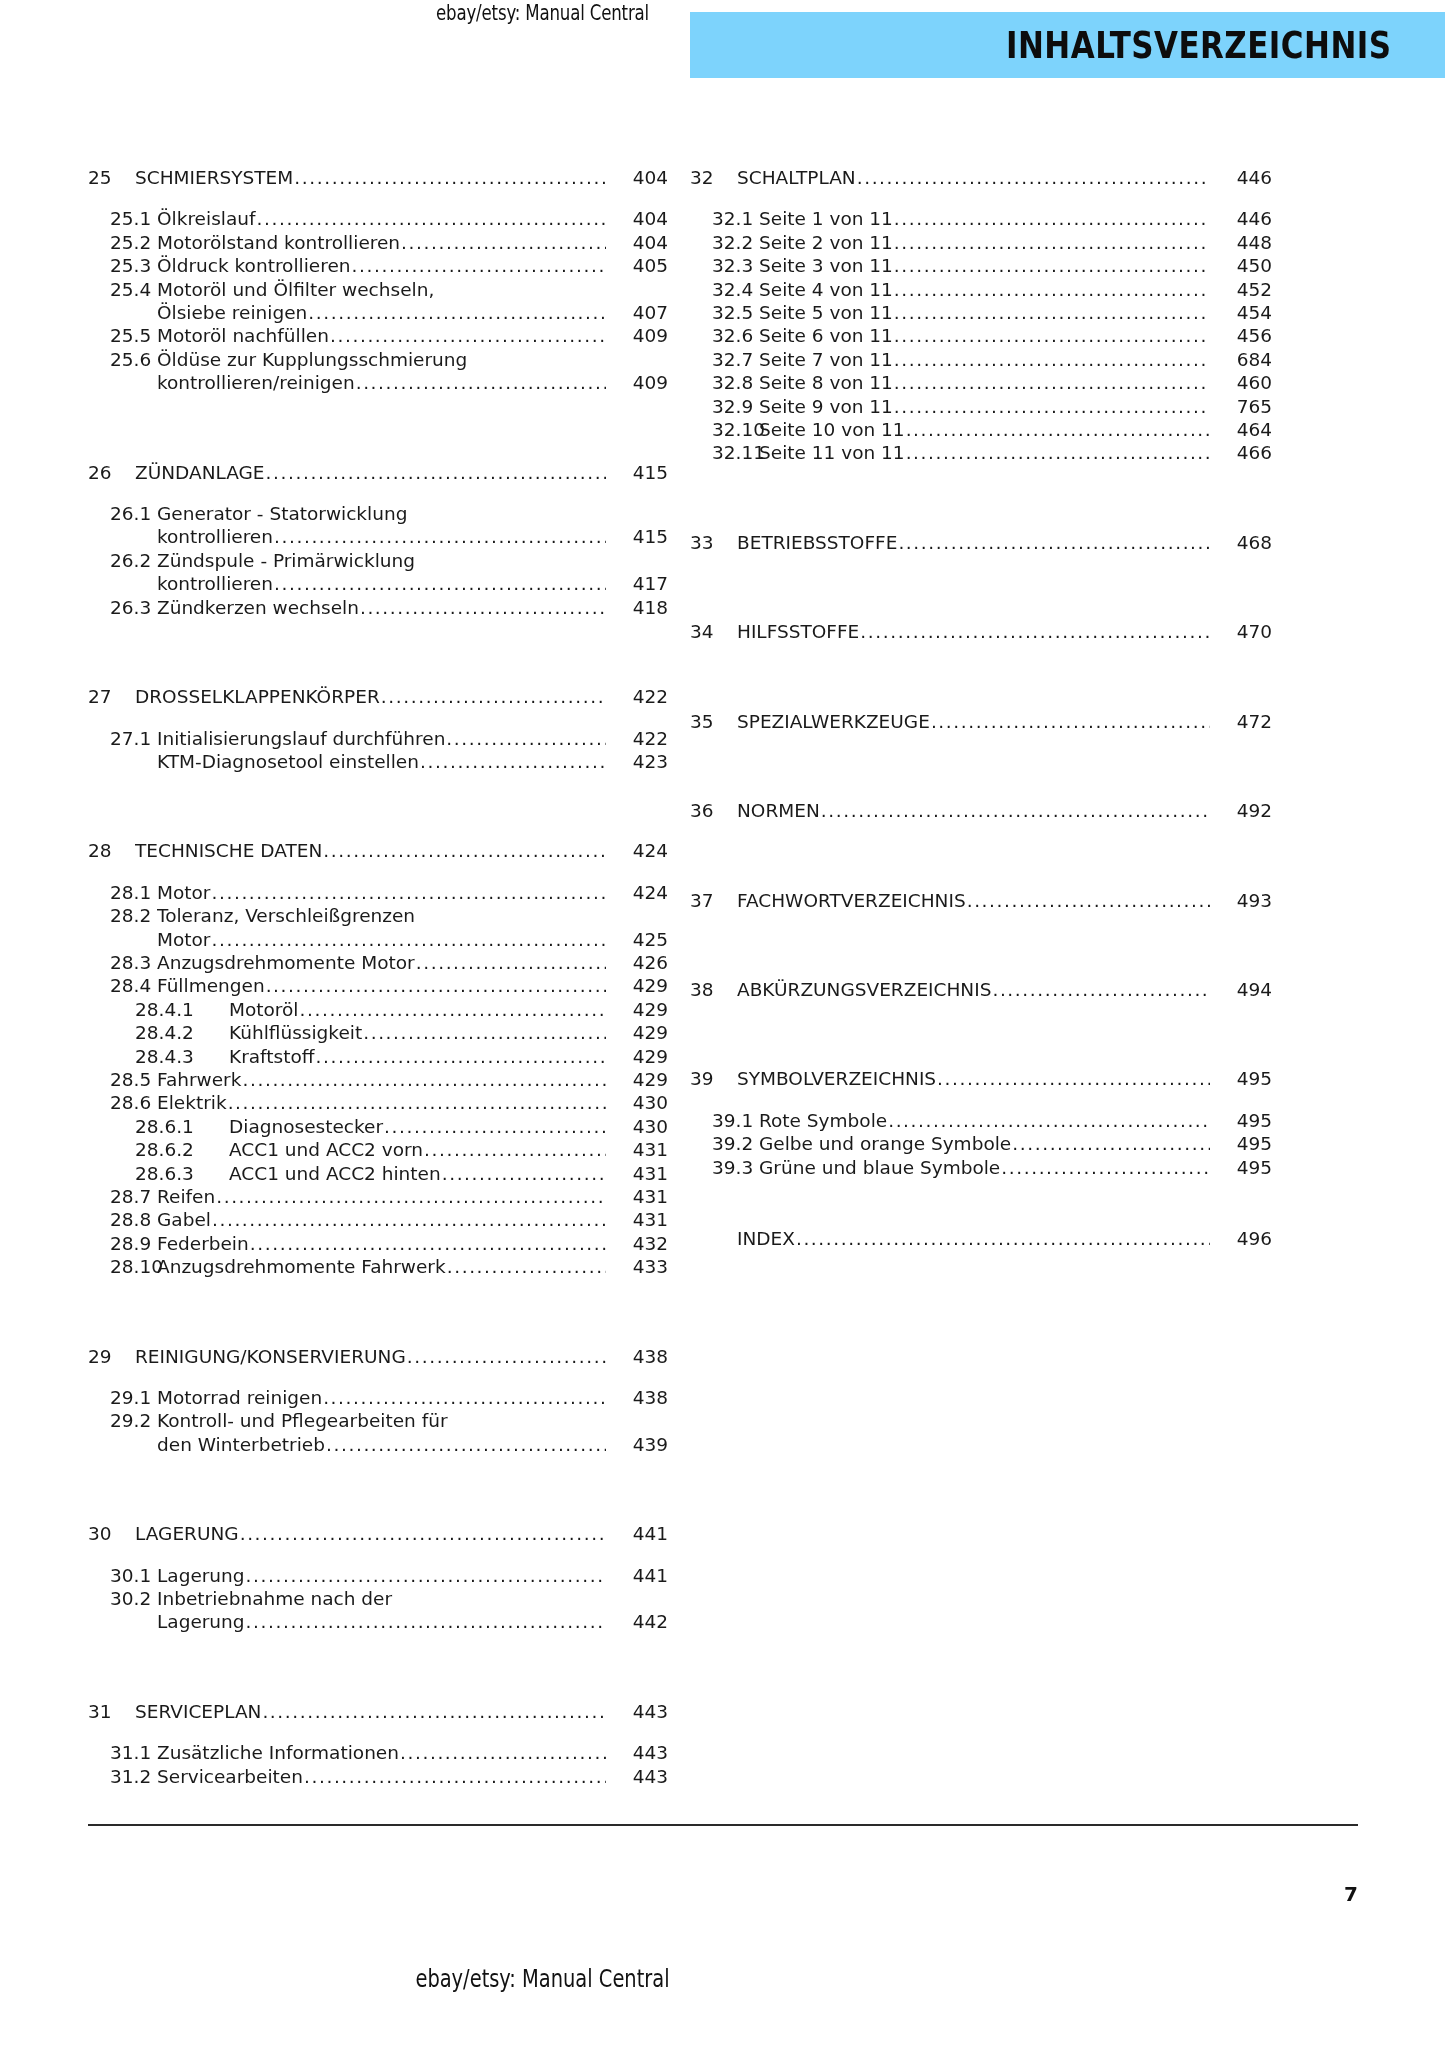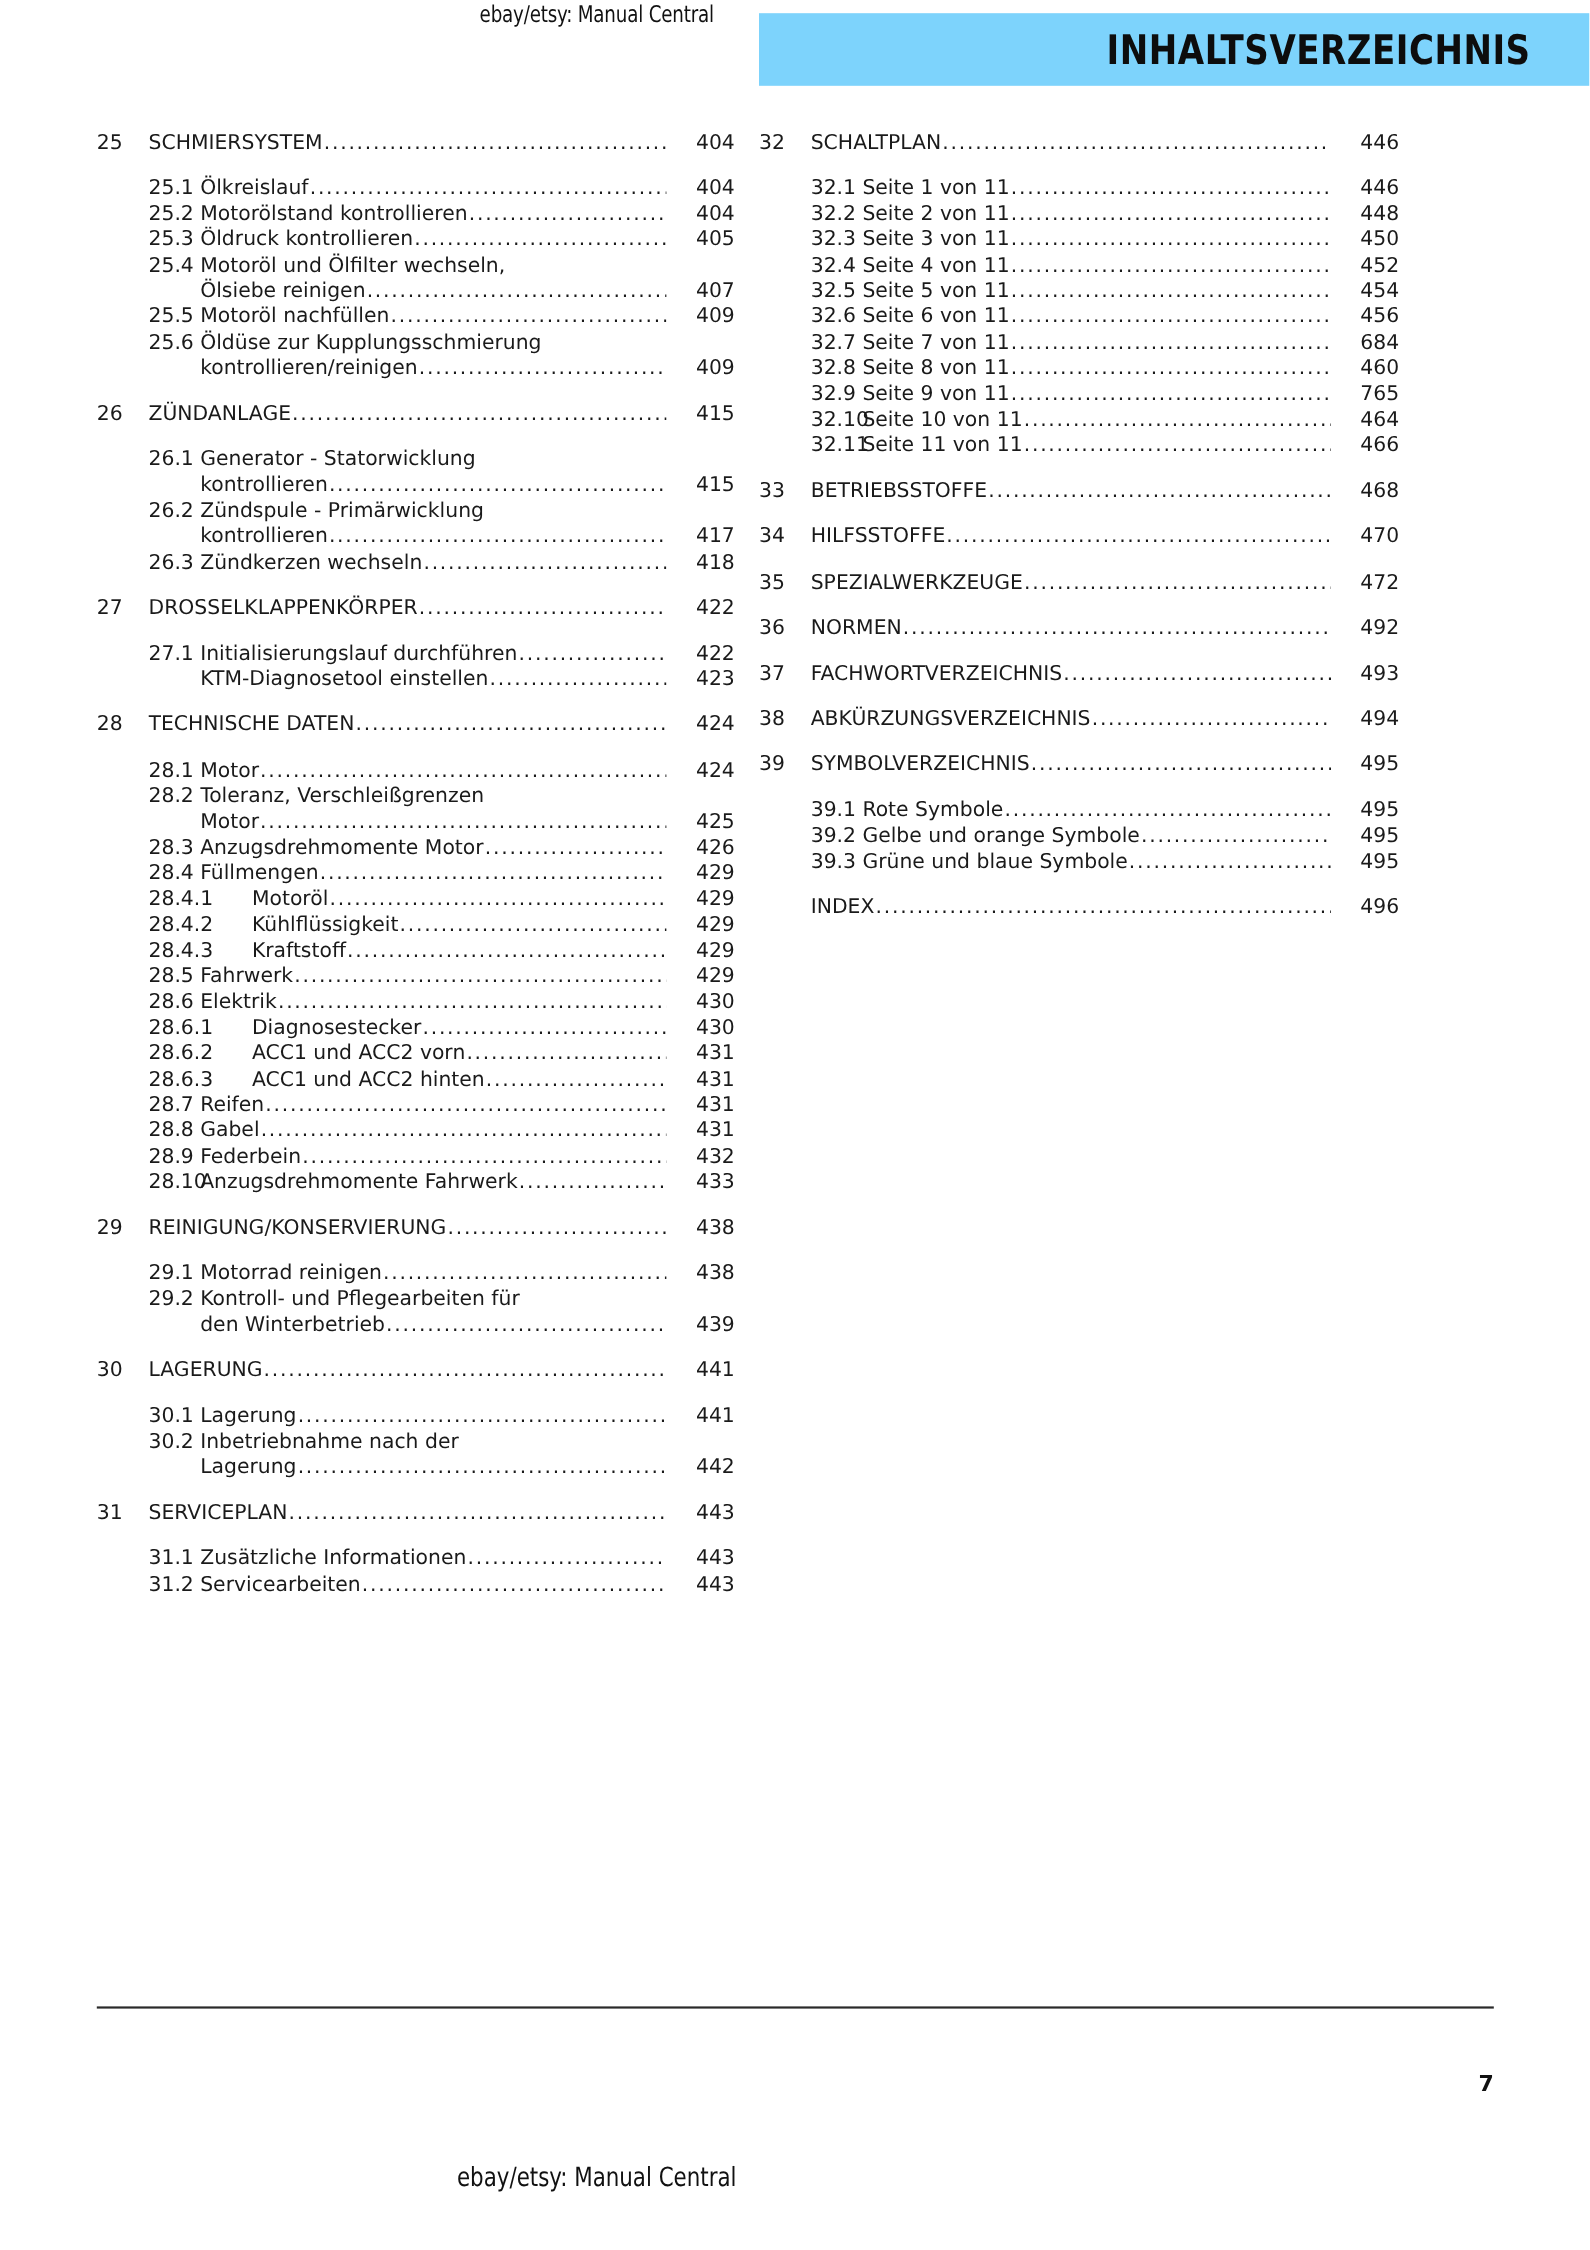--- a/index.html
+++ b/index.html
@@ -94,7 +94,7 @@
     flex: 0 0 auto;
     text-align: left;
   }
-  .toc-row.level1 .num  { width: 47px; }
+  .toc-row.level1 .num  { width: 47px; margin-top: 48px; }
   .toc-row.level2 .num  { width: 47px; margin-left: 47px; }
   .toc-row.level3 .num  { width: 94px; margin-left: 47px; }
 

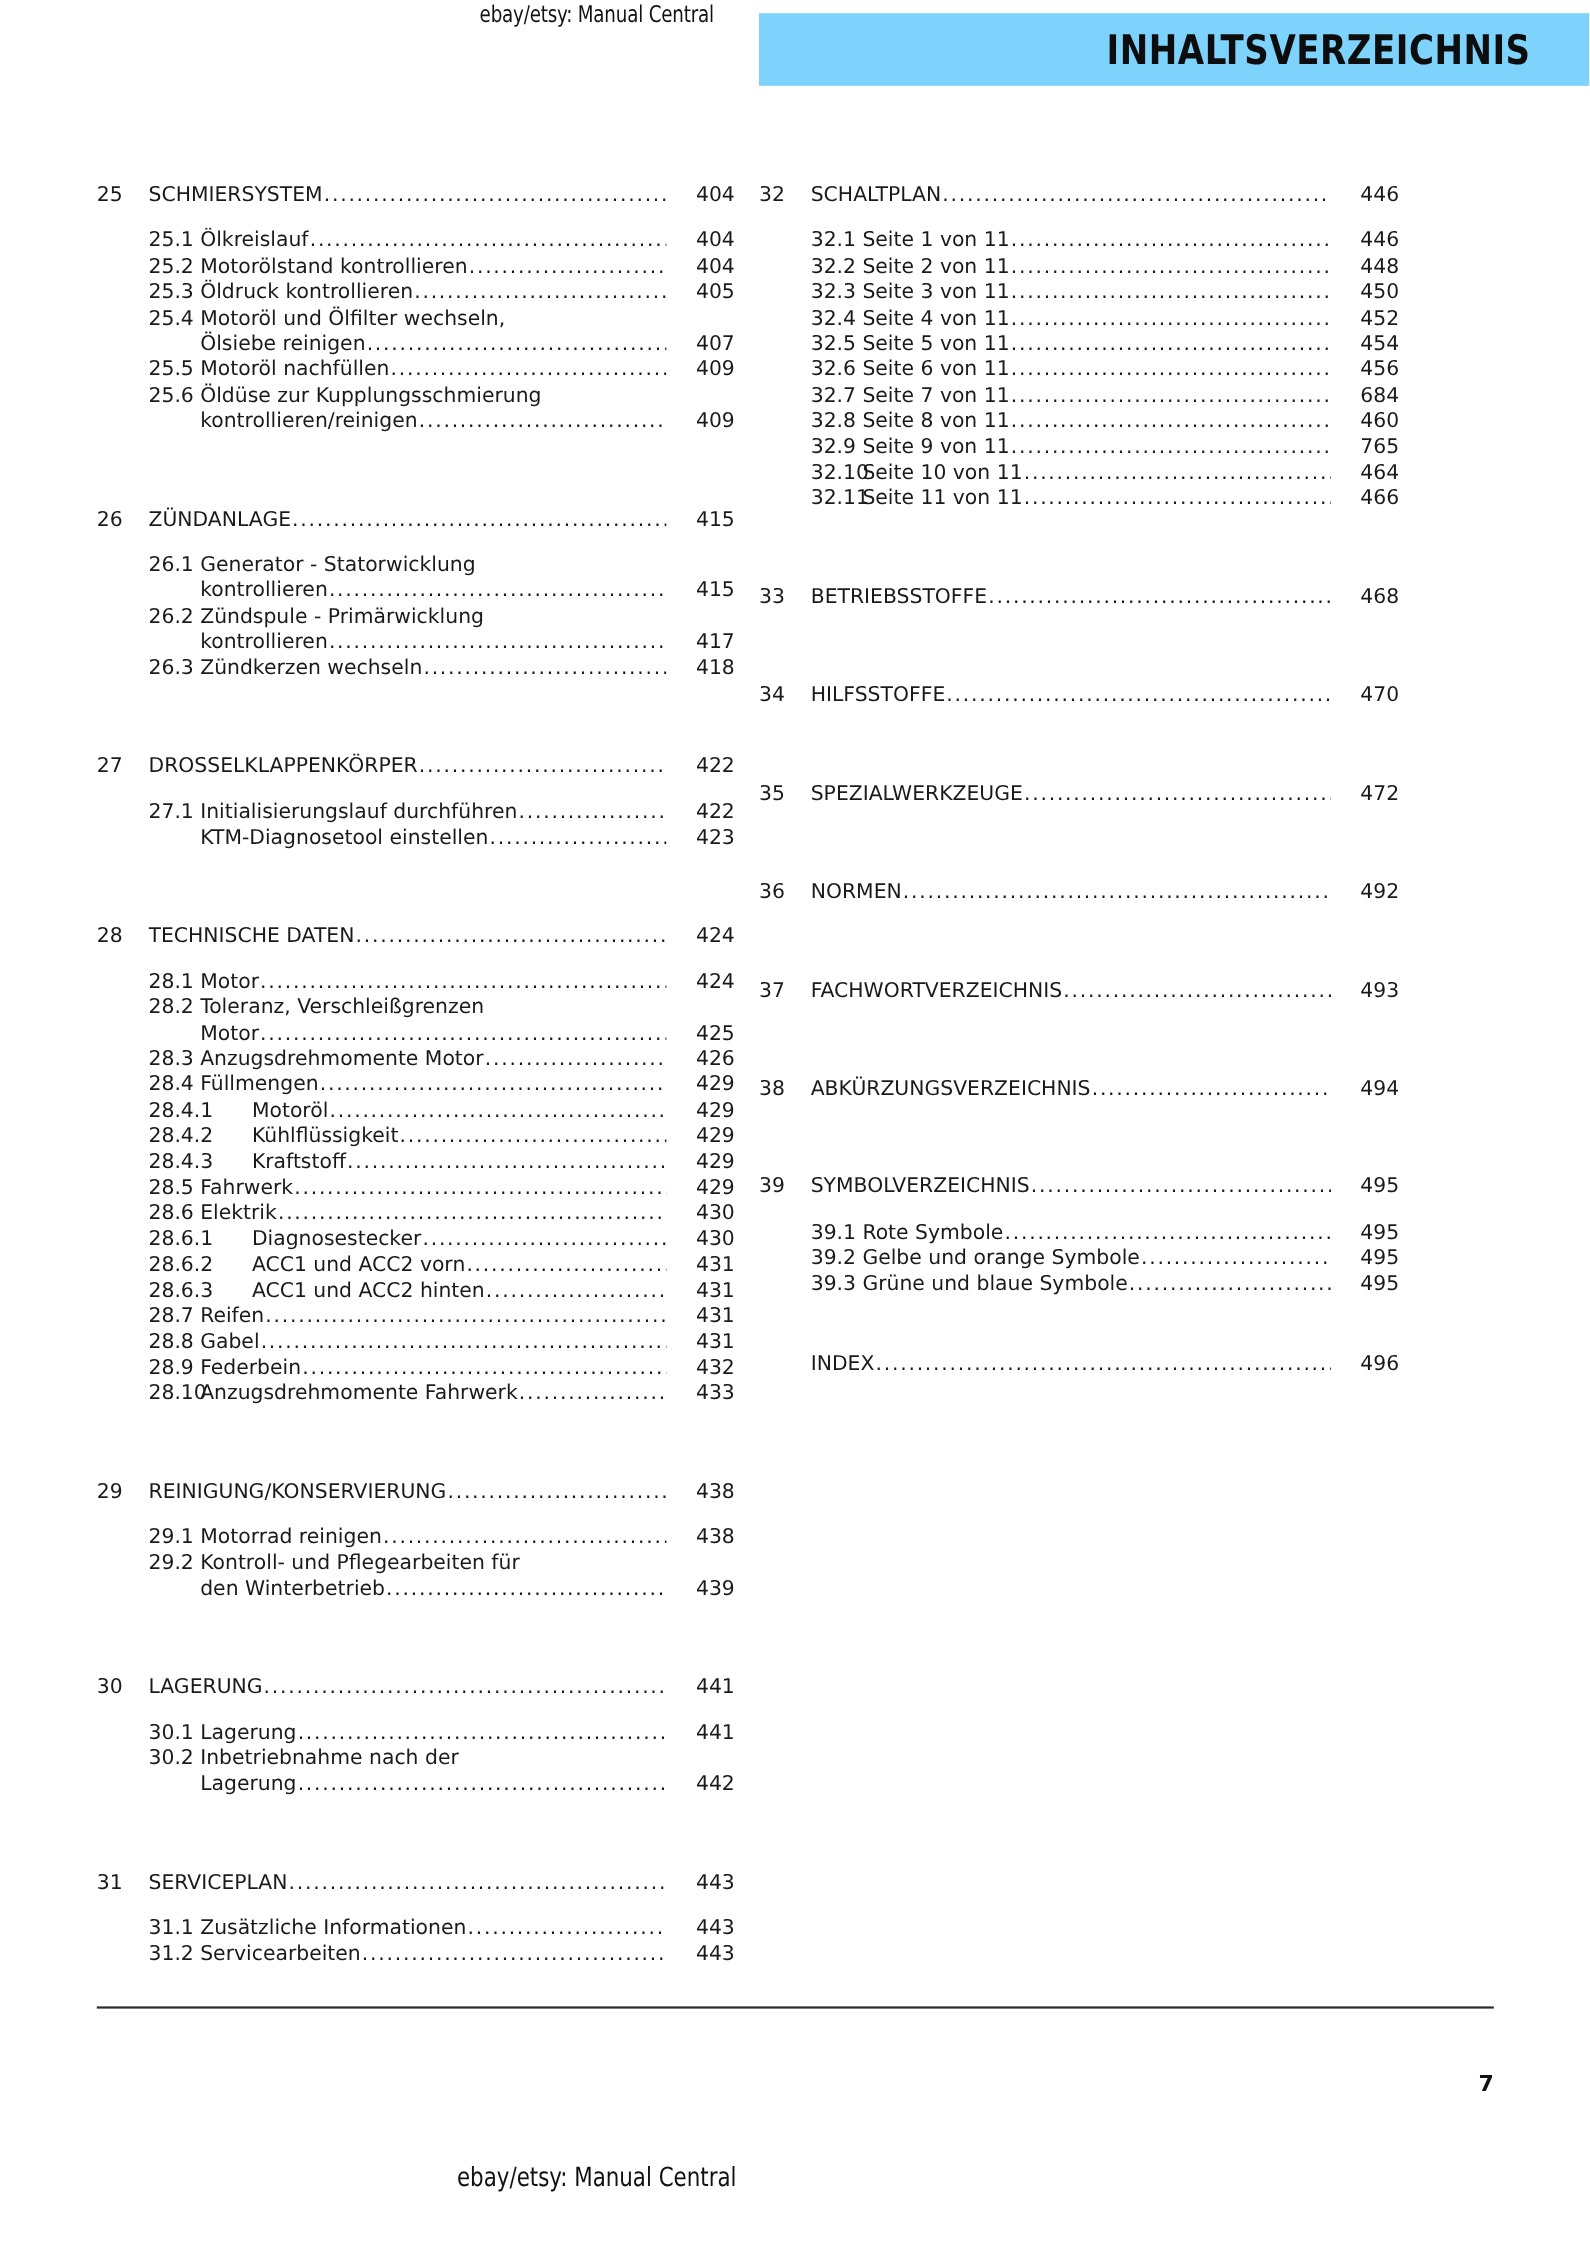--- a/index.html
+++ b/index.html
@@ -95,7 +95,7 @@
     text-align: left;
   }
   .toc-row.level1 .num  { width: 47px; margin-top: 48px; }
-  .toc-row.level2 .num  { width: 47px; margin-left: 47px; }
+  .toc-row.level2 .num  { width: 47px; margin-left: 22px; }
   .toc-row.level3 .num  { width: 94px; margin-left: 47px; }
 
   .title-wrap {

